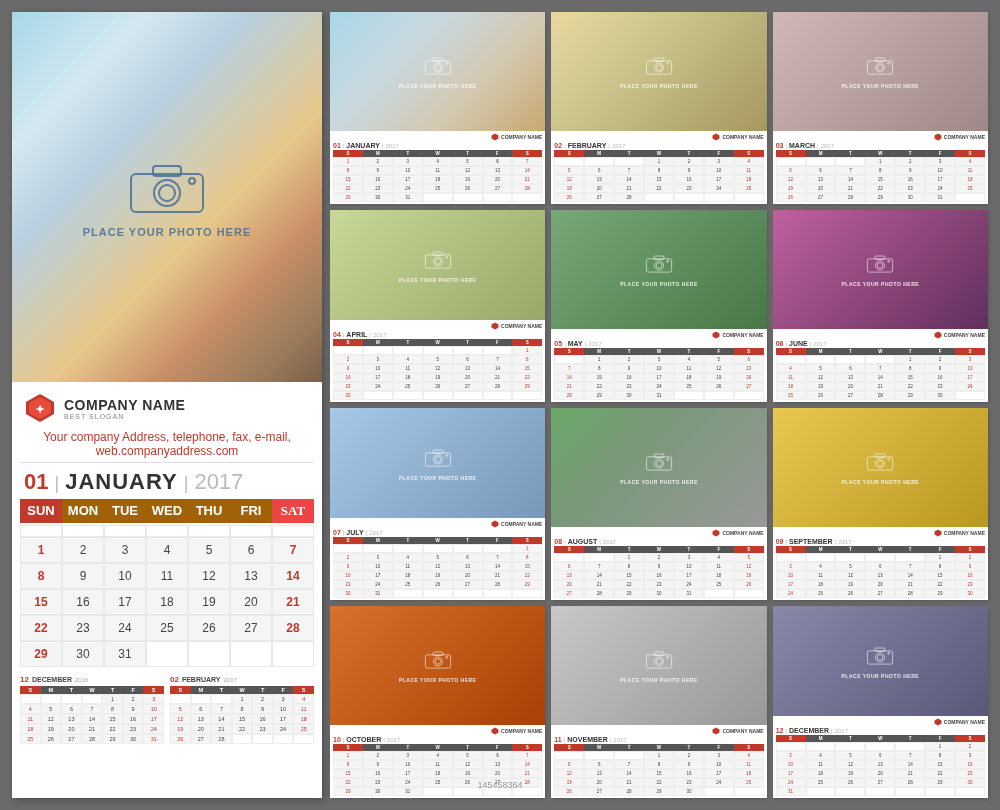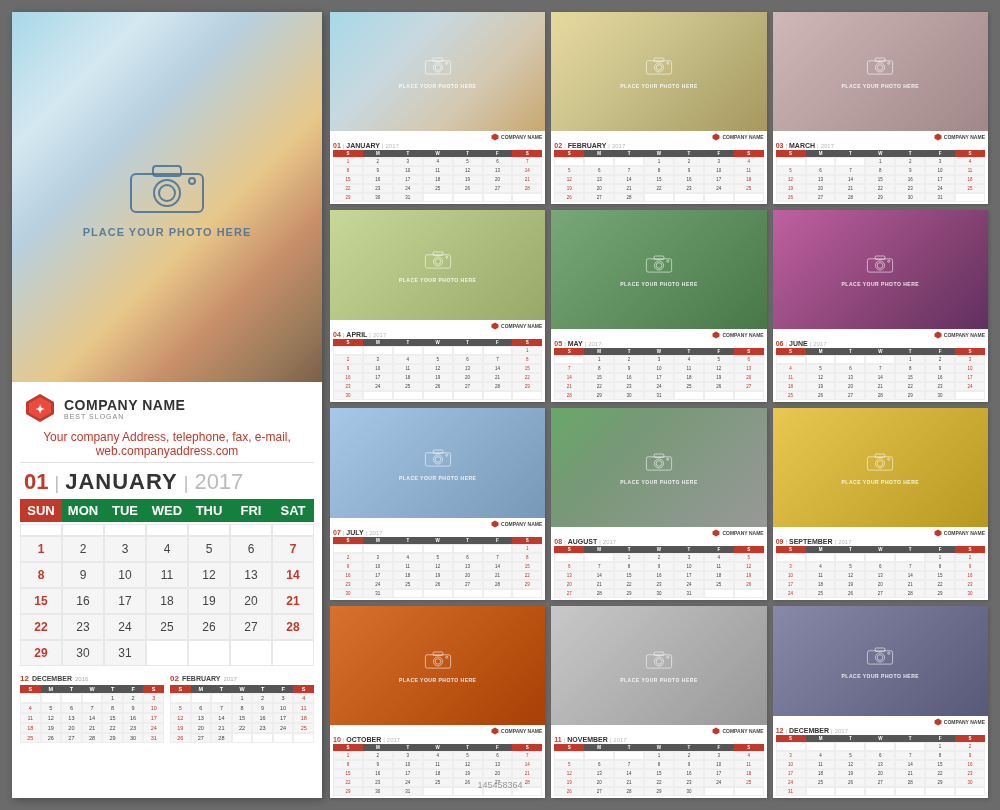--- a/index.html
+++ b/index.html
@@ -165,7 +165,7 @@
 
     .cal-header-cell.sunday { background: #c0392b; }
     .cal-header-cell.saturday { background: #15803d; }
-    .cal-header-cell.weekday { background: #15803d; }
+    .cal-header-cell.weekday { background: #a16207; }
 
     .cal-body-row {
       display: grid;

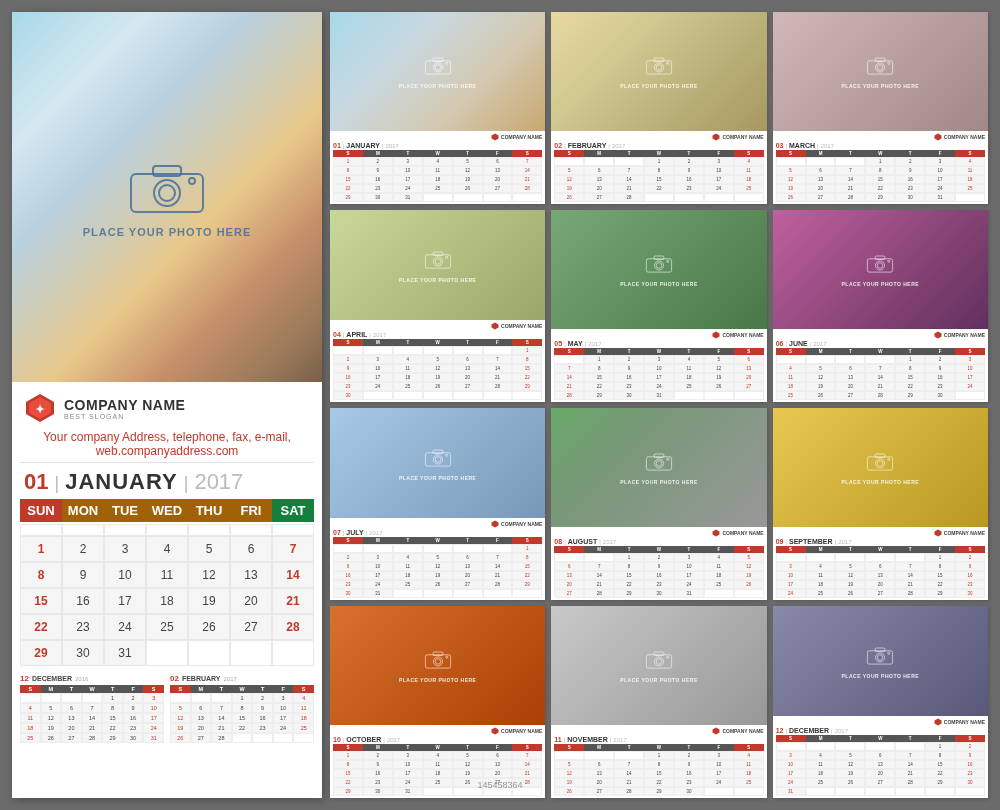--- a/index.html
+++ b/index.html
@@ -164,7 +164,7 @@
     }
 
     .cal-header-cell.sunday { background: #c0392b; }
-    .cal-header-cell.saturday { background: #15803d; }
+    .cal-header-cell.saturday { background: #ef4444; font-family: Liberation Serif, serif; }
     .cal-header-cell.weekday { background: #a16207; }
 
     .cal-body-row {

